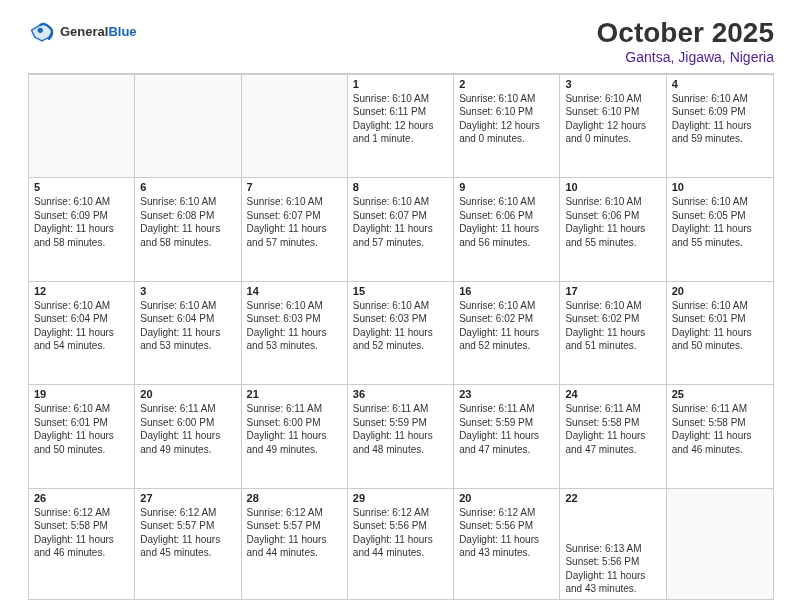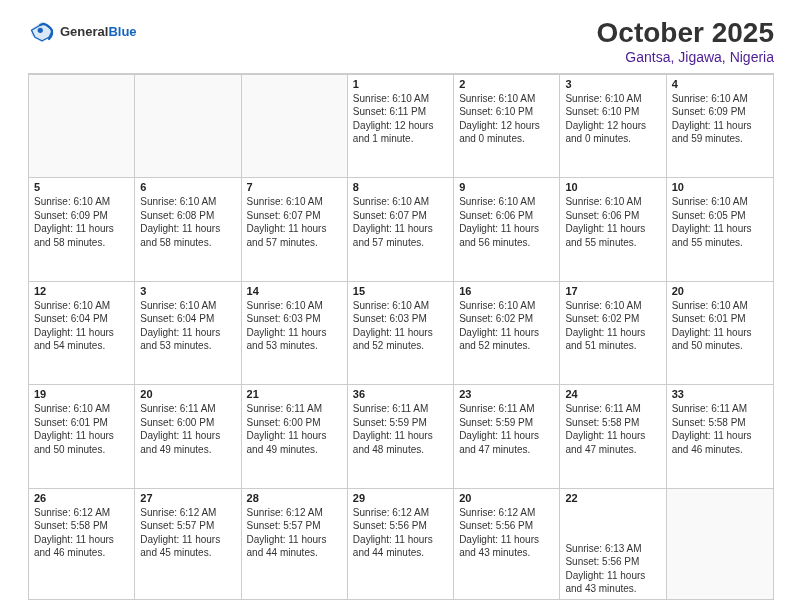--- a/index.html
+++ b/index.html
@@ -307,7 +307,7 @@
 and 47 minutes.</div>
           </div>
           <div class="cal-cell">
-            <div class="day-num">33</div>
+            <div class="day-num">25</div>
             <div class="cell-info" style="white-space: pre-line;">Sunrise: 6:11 AM
 Sunset: 5:58 PM
 Daylight: 11 hours

